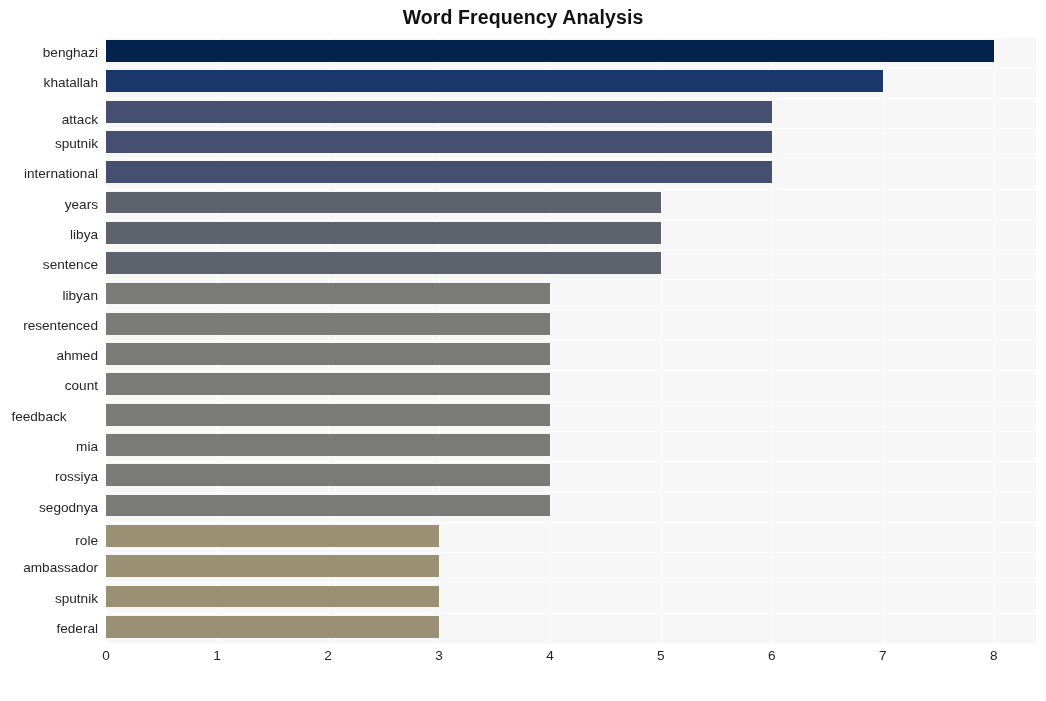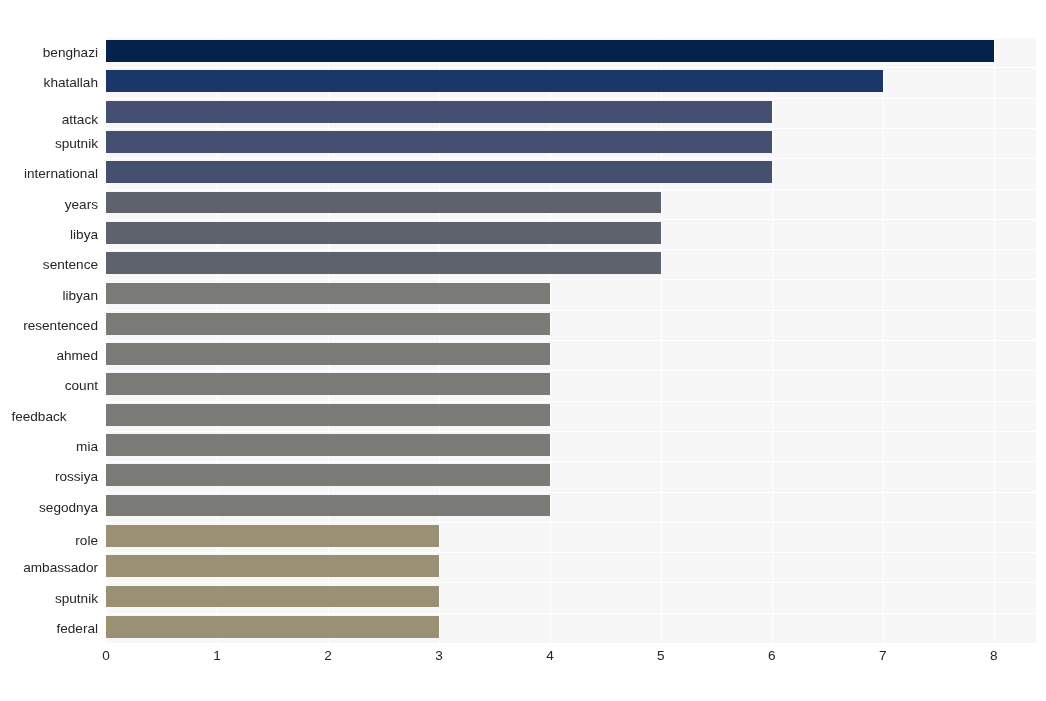--- a/index.html
+++ b/index.html
@@ -124,6 +124,7 @@
 
 <div id="chart-figure">
 
+  <div id="chart-title">Word Frequency Analysis</div>
 
   <div id="plot-area">
     <div id="grid-layer">

